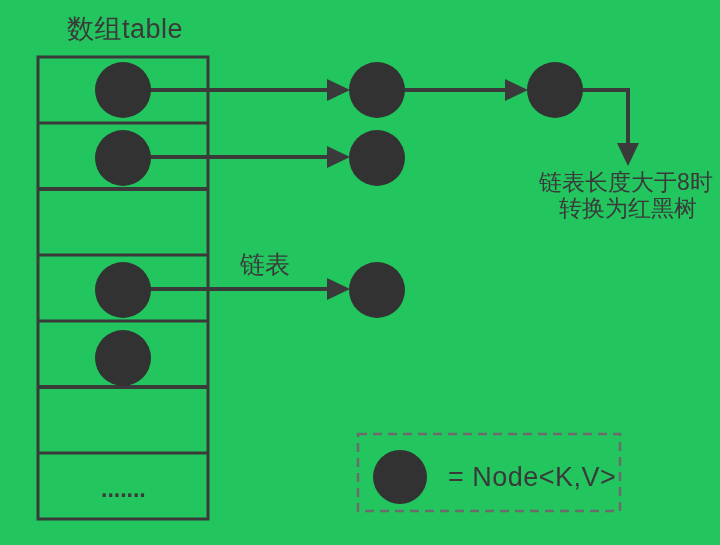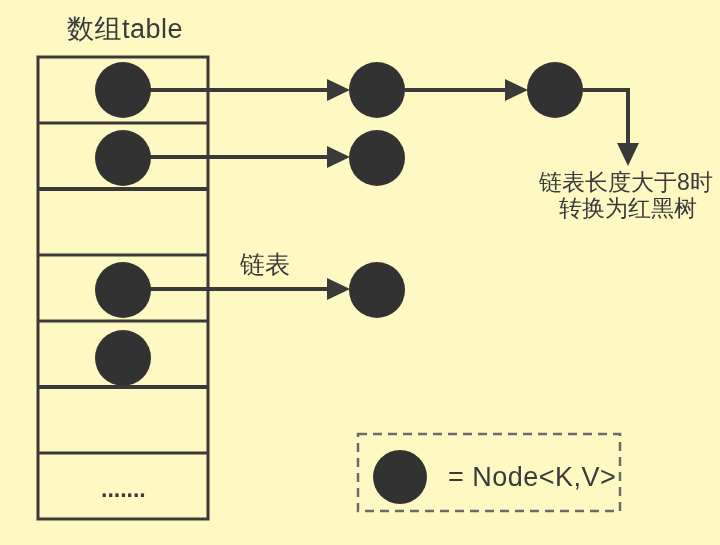--- a/index.html
+++ b/index.html
@@ -12,7 +12,7 @@
     position: relative;
     width: 720px;
     height: 545px;
-    background: #fef9c3;
+    background: #22c55e;
     overflow: hidden;
   }
   svg text {

